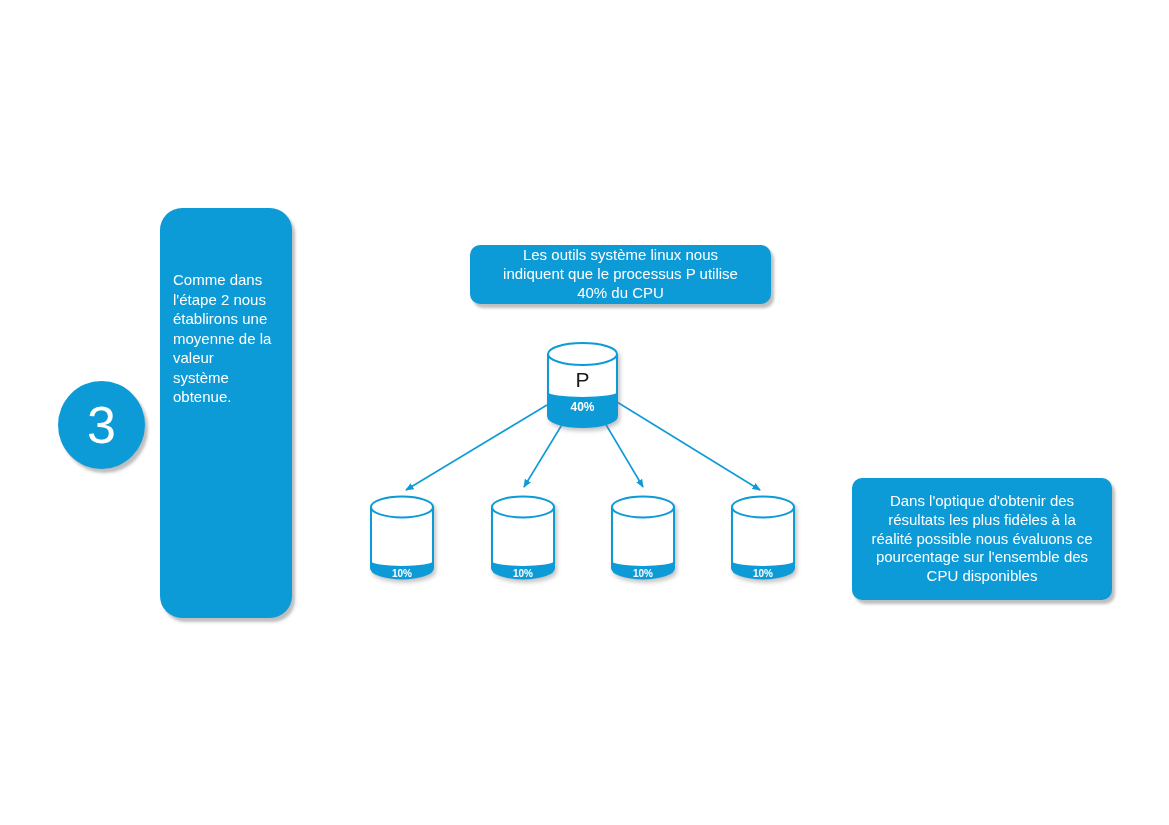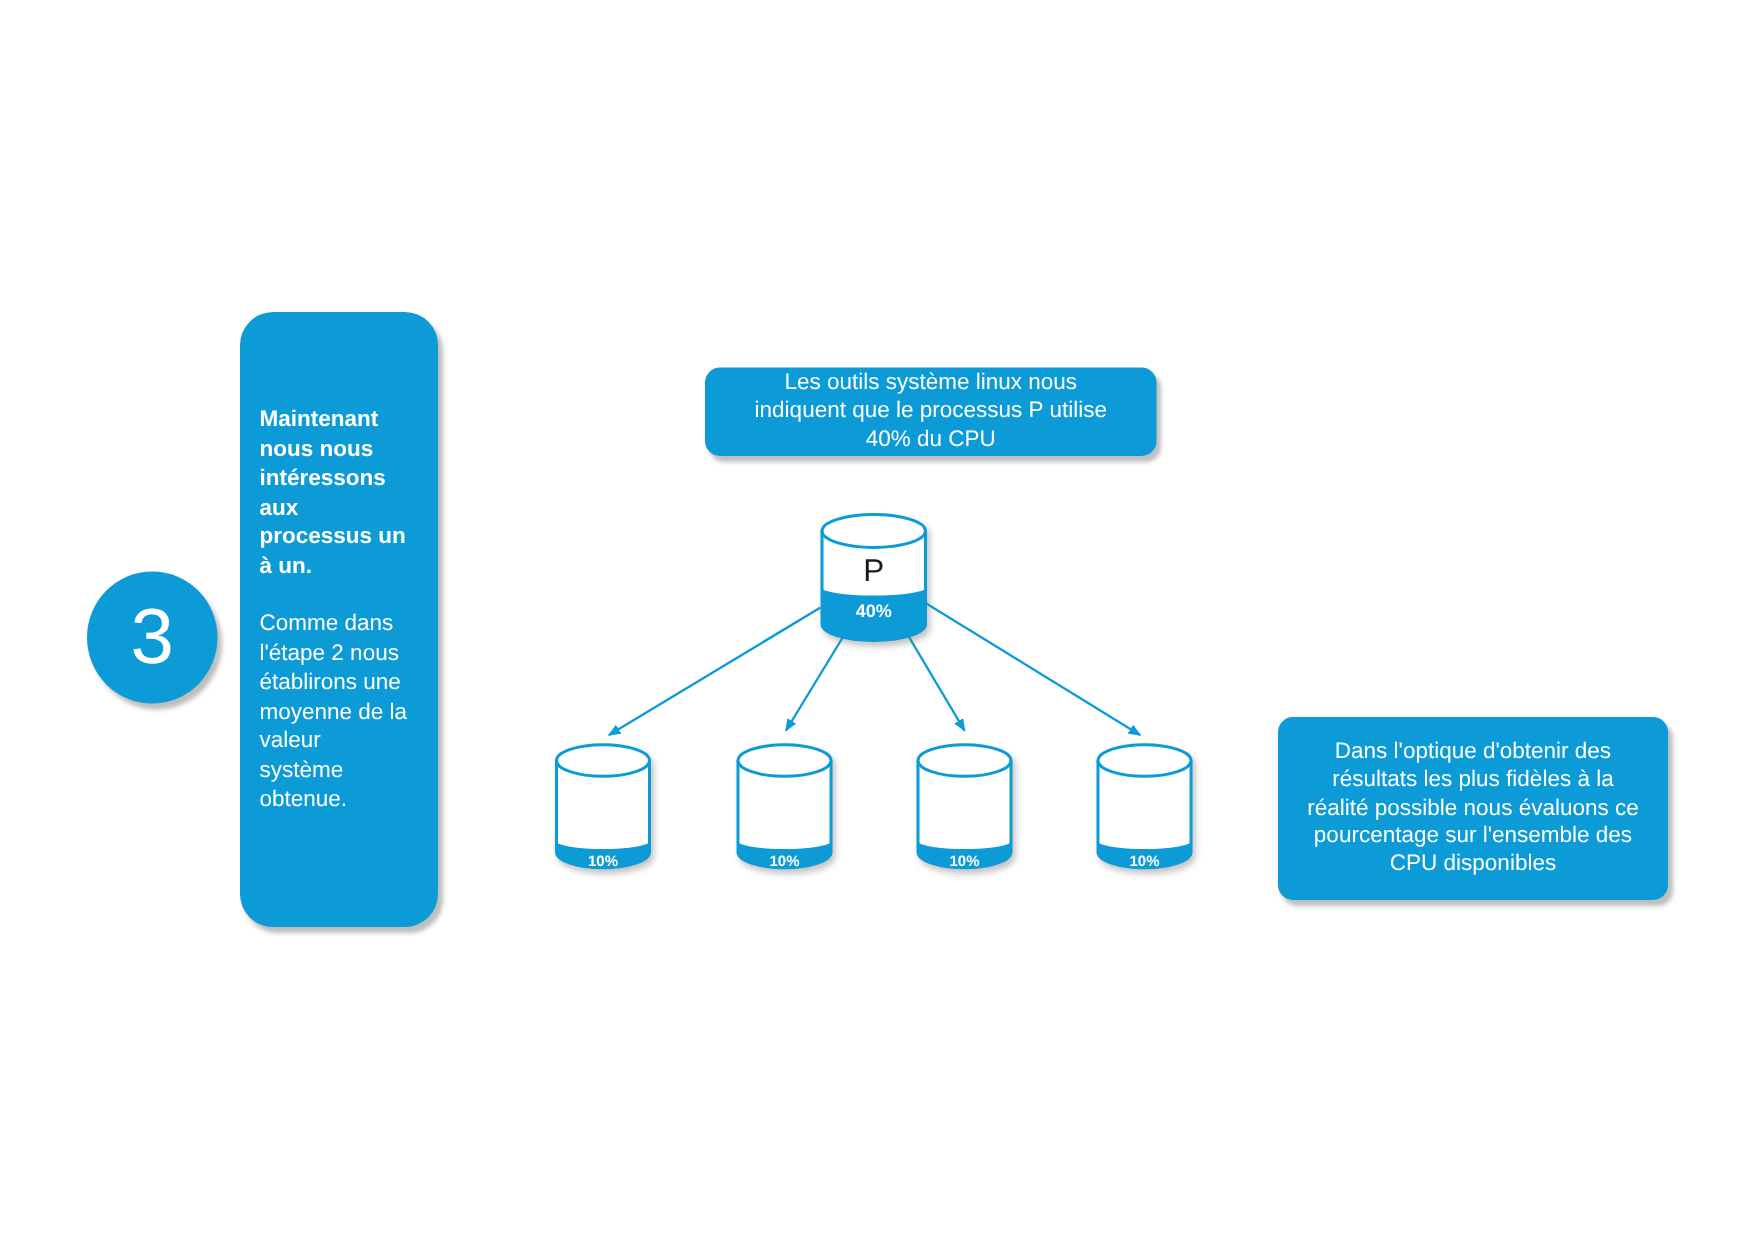--- a/index.html
+++ b/index.html
@@ -83,12 +83,6 @@
   </div>
 
   <div class="side-panel">
-    <p class="intro">Maintenant
-nous nous
-intéressons
-aux
-processus un
-à un.</p>
     <p class="detail">Comme dans
 l'étape 2 nous
 établirons une

